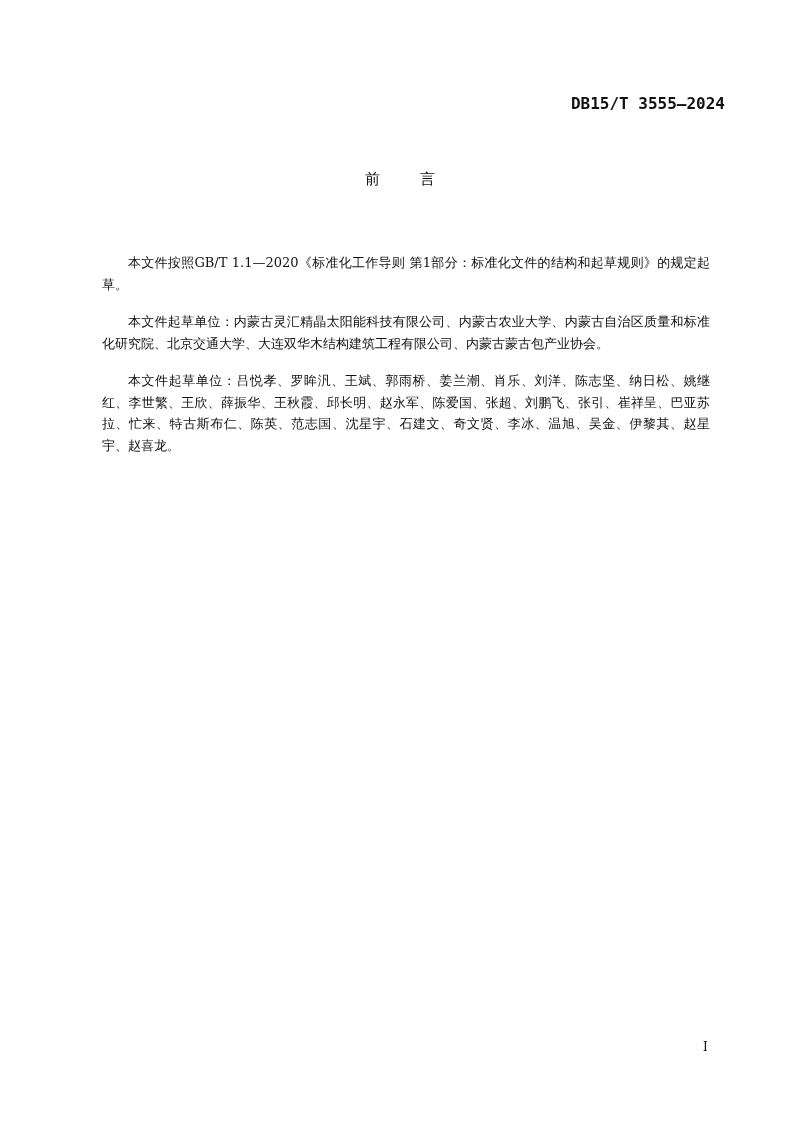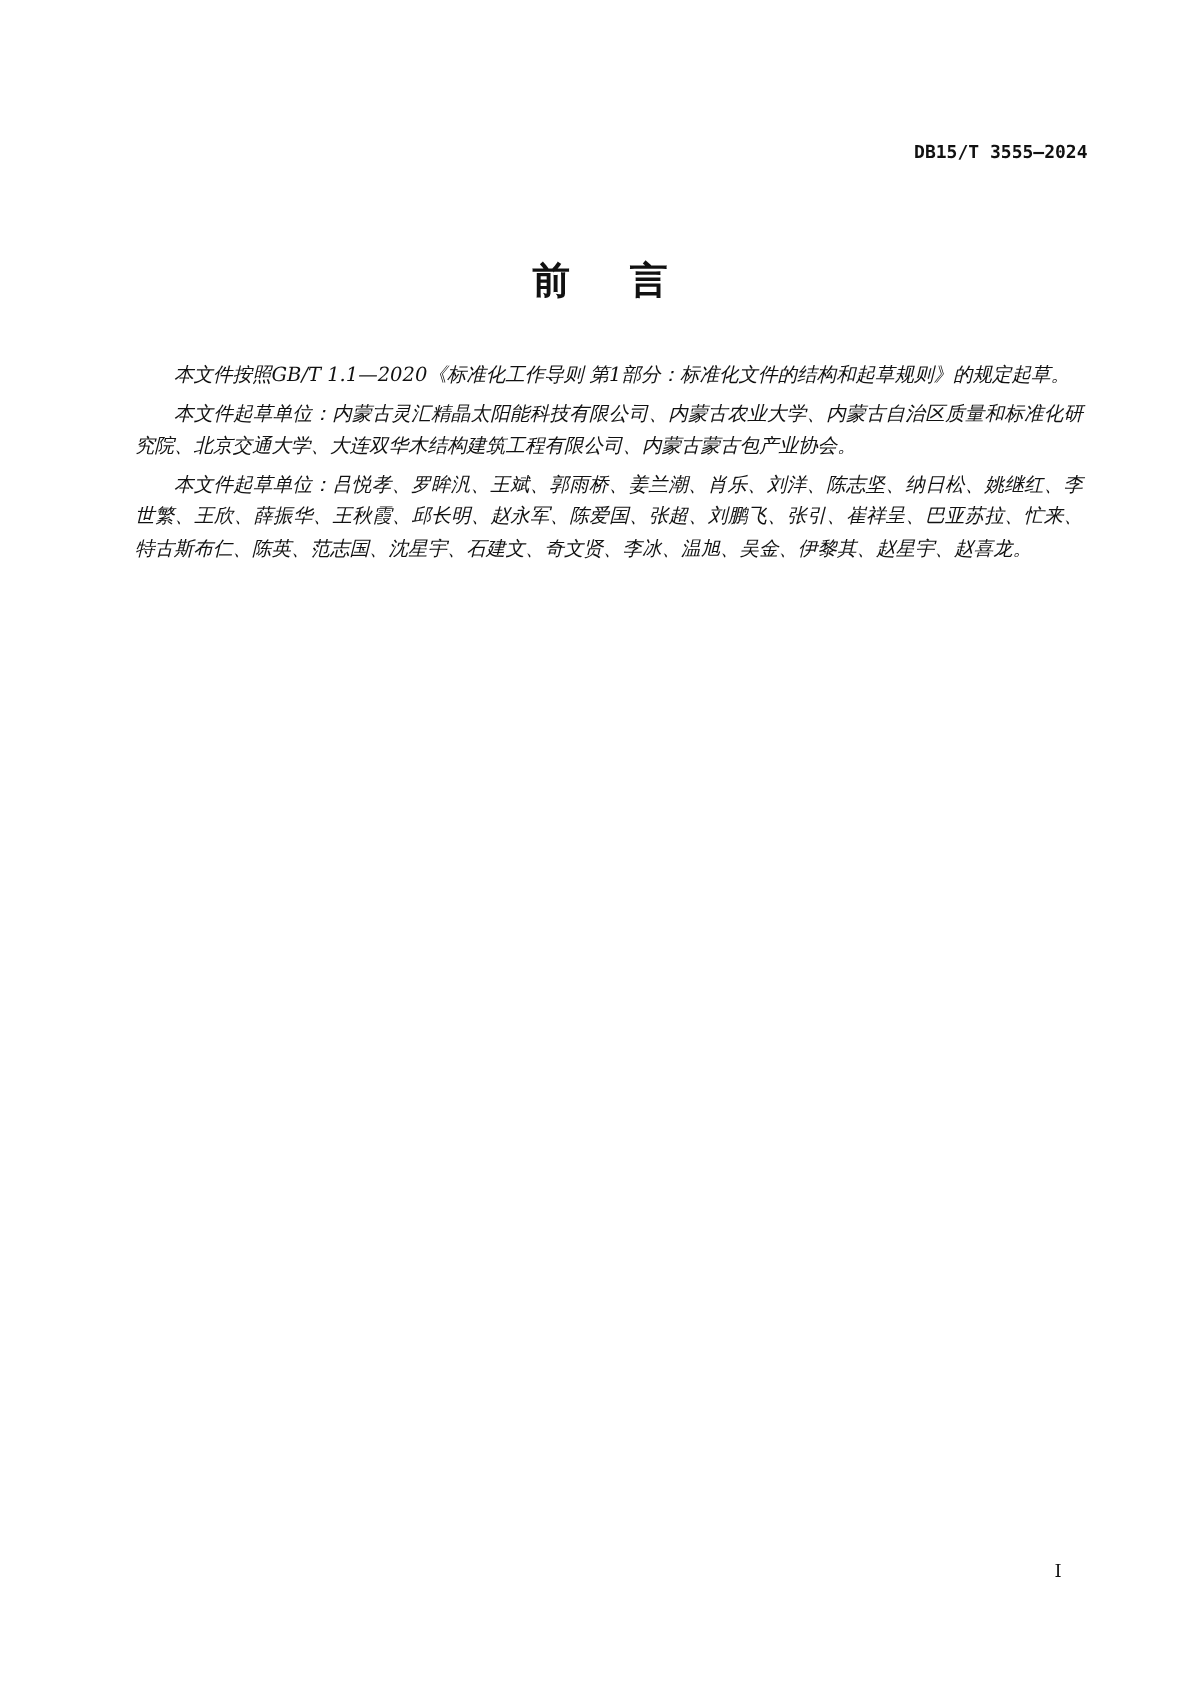--- a/index.html
+++ b/index.html
@@ -5,7 +5,7 @@
   html, body { margin: 0; padding: 0; background: #ffffff; }
   body { width: 800px; height: 1132px; position: relative; overflow: hidden;
          font-family: "DejaVu Serif", "Liberation Serif", serif; color: #111; }
-  .doc-code { position: absolute; top: 94px; right: 75px; font-family: "DejaVu Sans Mono", "Liberation Mono", monospace; font-size: 12px; font-weight: bold; letter-spacing: 0px; }
+  .doc-code { position: absolute; top: 94px; right: 75px; font-family: "DejaVu Sans Mono", "Liberation Mono", monospace; font-size: 16px; font-weight: bold; letter-spacing: 0px; }
   .title { position: absolute; top: 170px; left: 0; width: 800px; text-align: center; font-family: "DejaVu Sans", sans-serif; font-size: 25px; letter-spacing: 40px; padding-left: 40px; box-sizing: border-box; font-weight: bold; }
   .body { position: absolute; top: 236px; left: 86px; width: 640px; font-size: 13px; line-height: 21.5px; }
   .body p { margin: 4px; text-indent: 2em; text-align: justify; font-style: italic; }

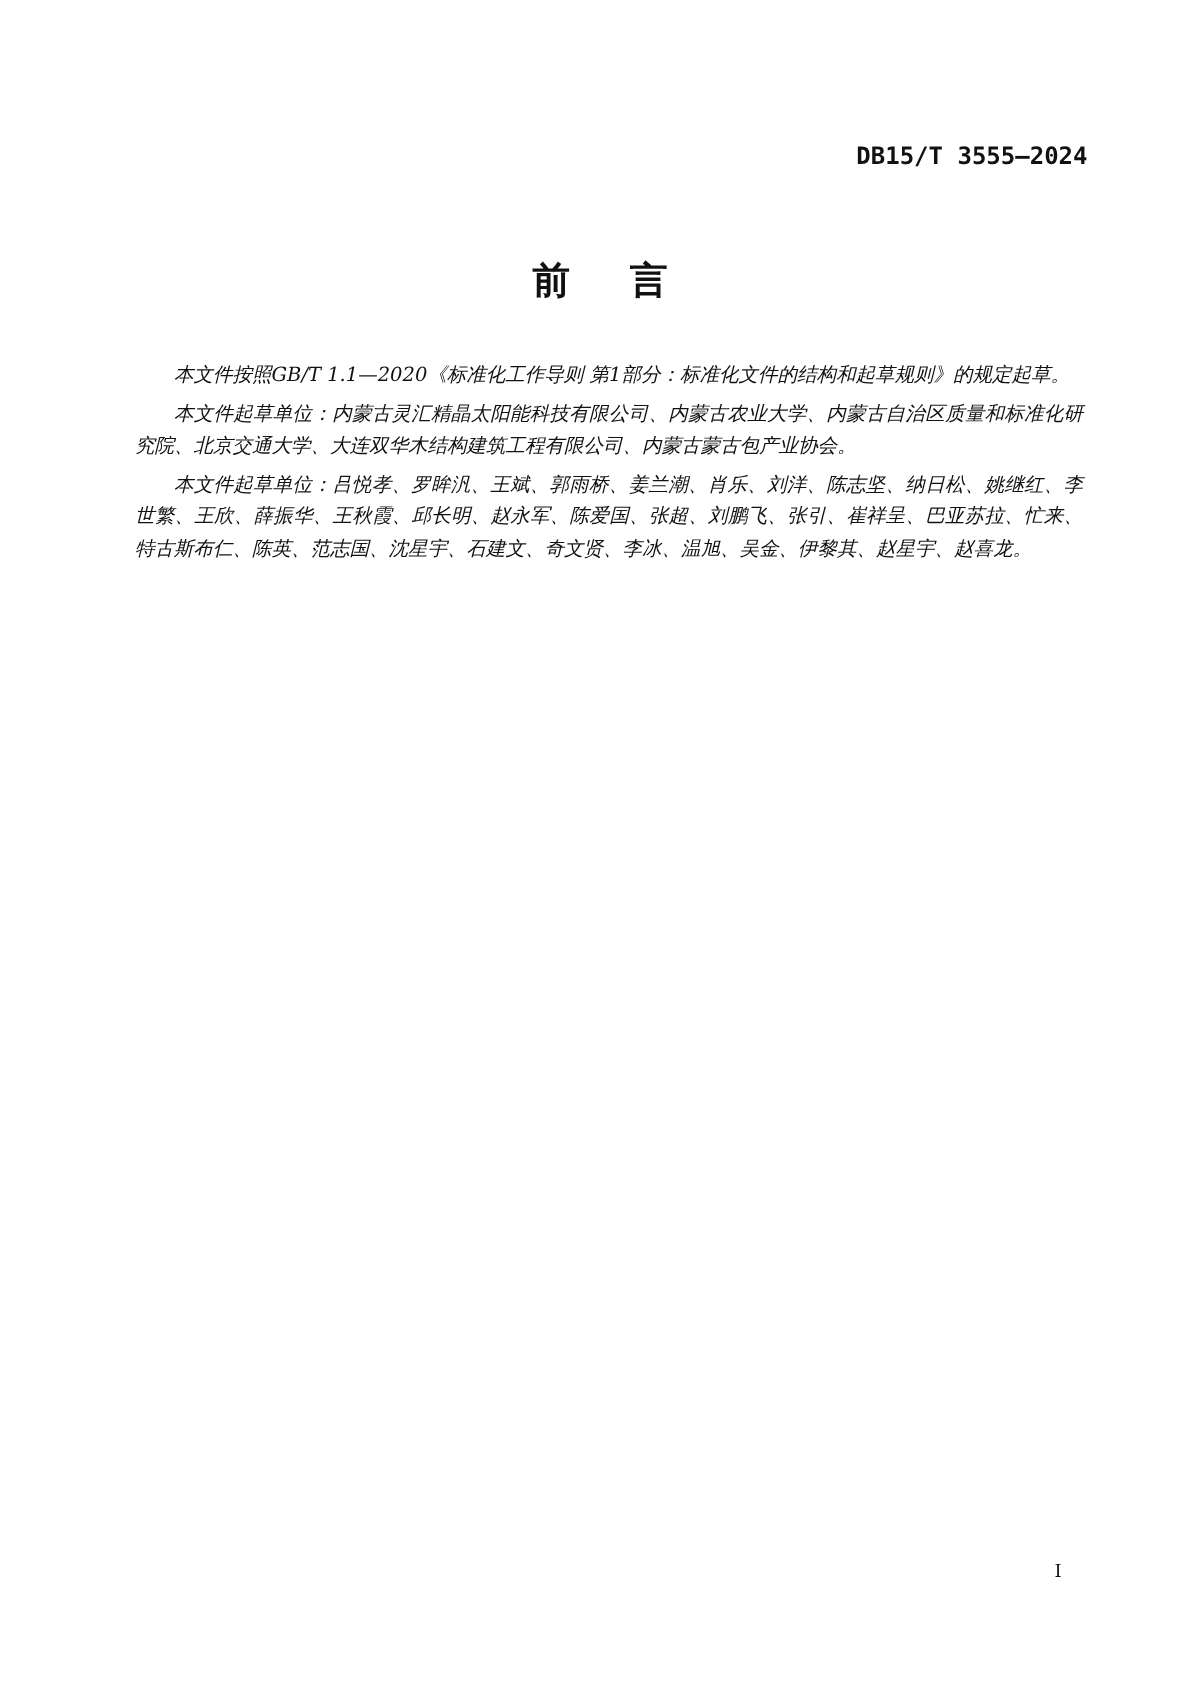--- a/index.html
+++ b/index.html
@@ -6,7 +6,7 @@
   body { width: 800px; height: 1132px; position: relative; overflow: hidden;
          font-family: "DejaVu Serif", "Liberation Serif", serif; color: #111; }
   .doc-code { position: absolute; top: 94px; right: 75px; font-family: "DejaVu Sans Mono", "Liberation Mono", monospace; font-size: 16px; font-weight: bold; letter-spacing: 0px; }
-  .title { position: absolute; top: 170px; left: 0; width: 800px; text-align: center; font-family: "DejaVu Sans", sans-serif; font-size: 25px; letter-spacing: 40px; padding-left: 40px; box-sizing: border-box; font-weight: bold; }
+  .title { position: absolute; top: 170px; left: 0; width: 800px; text-align: center; font-family: "DejaVu Sans", sans-serif; font-size: 15px; letter-spacing: 40px; padding-left: 40px; box-sizing: border-box; }
   .body { position: absolute; top: 236px; left: 86px; width: 640px; font-size: 13px; line-height: 21.5px; }
   .body p { margin: 4px; text-indent: 2em; text-align: justify; font-style: italic; }
   .page-num { position: absolute; top: 1040px; left: 703px; font-size: 12px; }

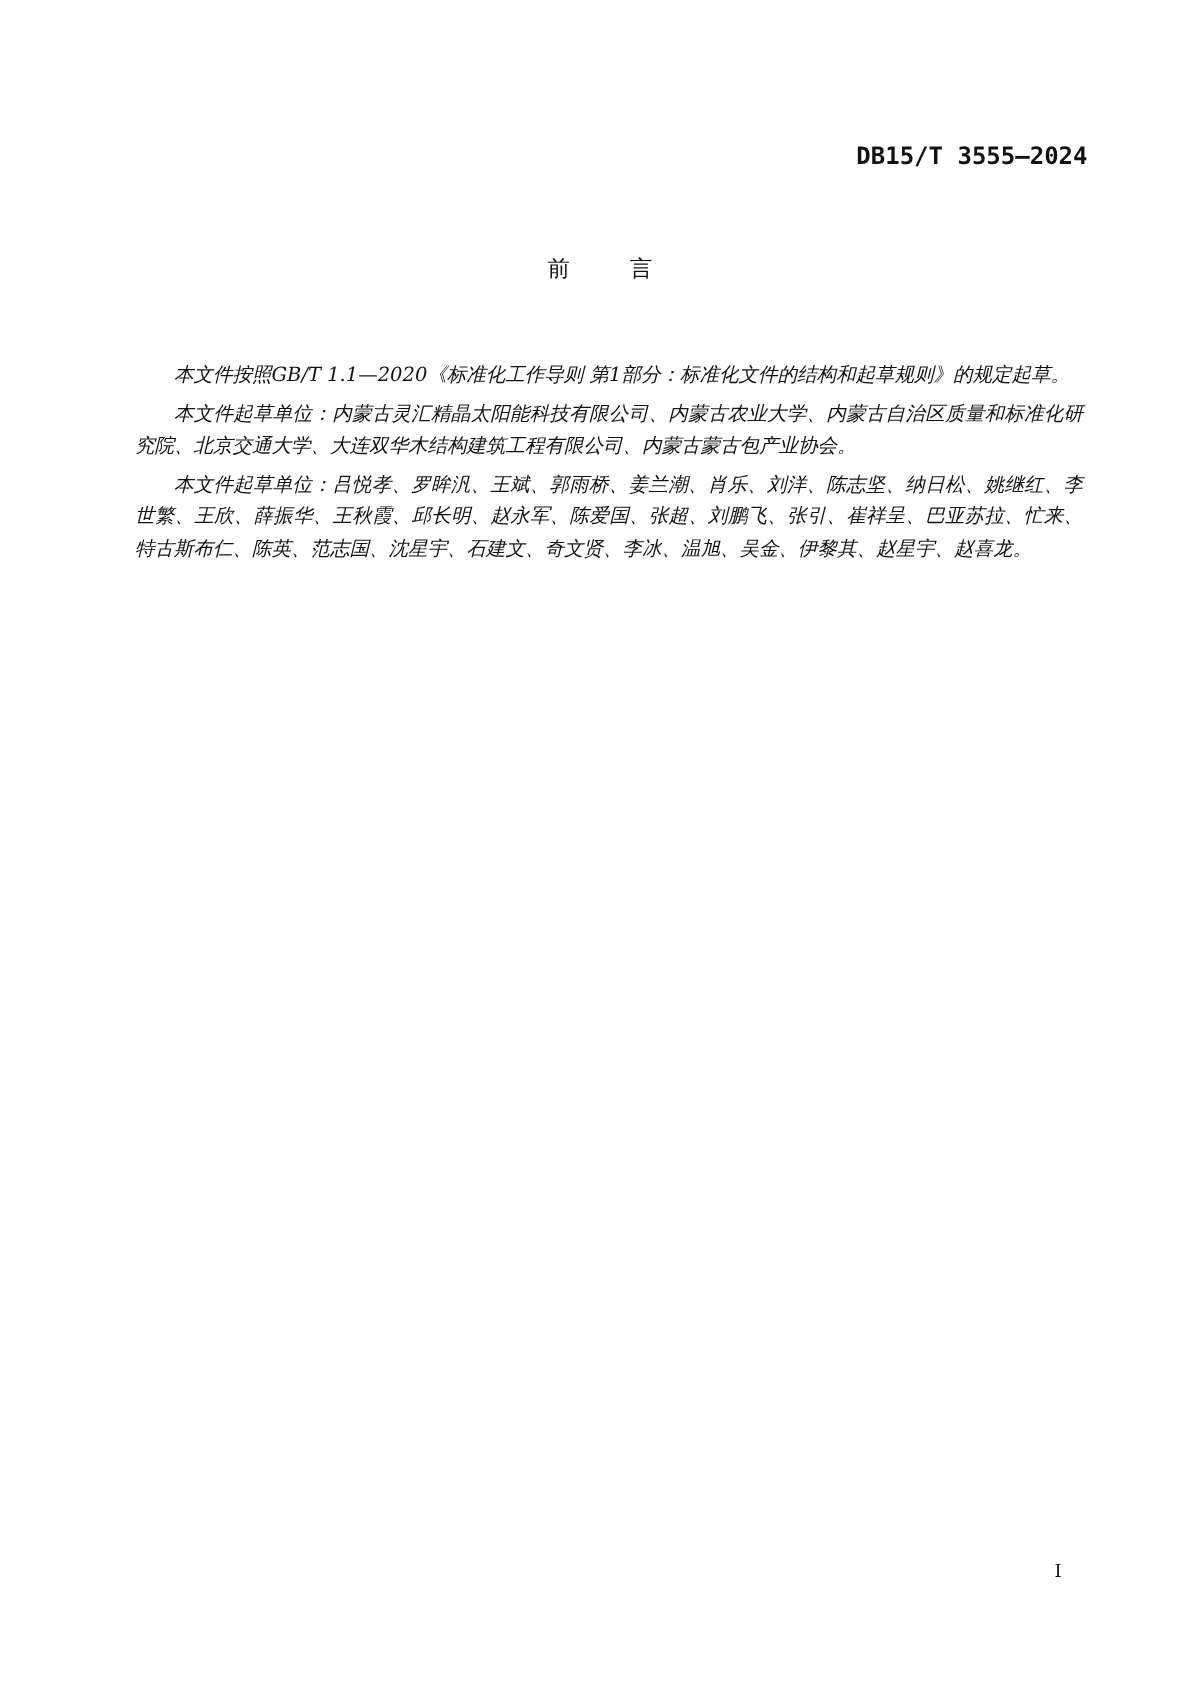--- a/index.html
+++ b/index.html
@@ -8,7 +8,7 @@
   .doc-code { position: absolute; top: 94px; right: 75px; font-family: "DejaVu Sans Mono", "Liberation Mono", monospace; font-size: 16px; font-weight: bold; letter-spacing: 0px; }
   .title { position: absolute; top: 170px; left: 0; width: 800px; text-align: center; font-family: "DejaVu Sans", sans-serif; font-size: 15px; letter-spacing: 40px; padding-left: 40px; box-sizing: border-box; }
   .body { position: absolute; top: 236px; left: 86px; width: 640px; font-size: 13px; line-height: 21.5px; }
-  .body p { margin: 4px; text-indent: 2em; text-align: justify; font-style: italic; }
+  .body p { margin: 16px; text-indent: 2em; text-align: justify; }
   .page-num { position: absolute; top: 1040px; left: 703px; font-size: 12px; }
 </style>
 </head>

